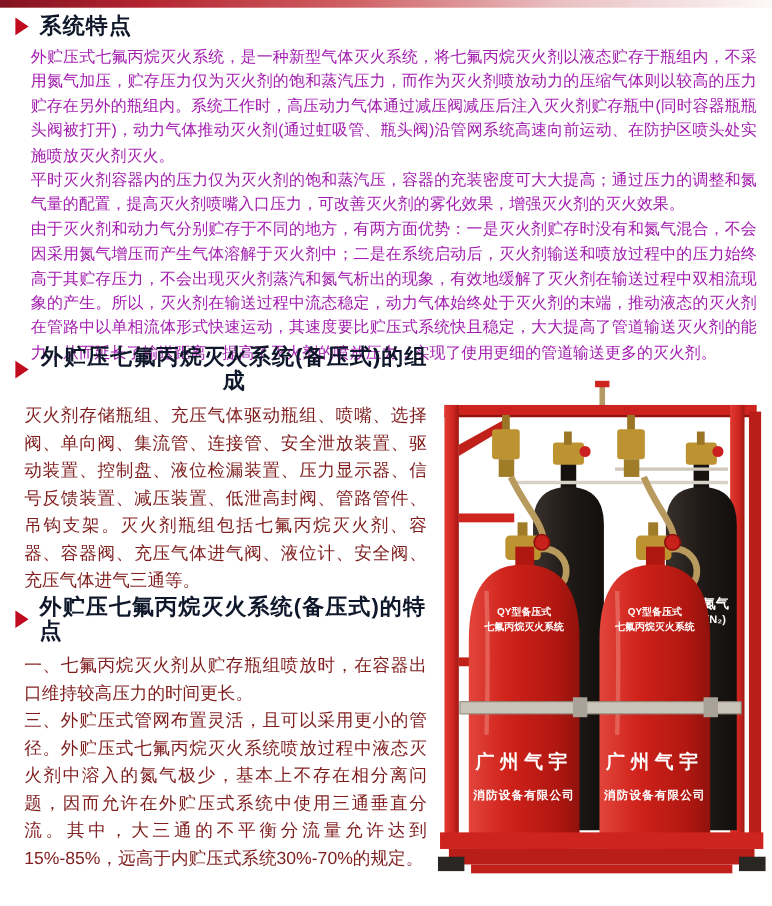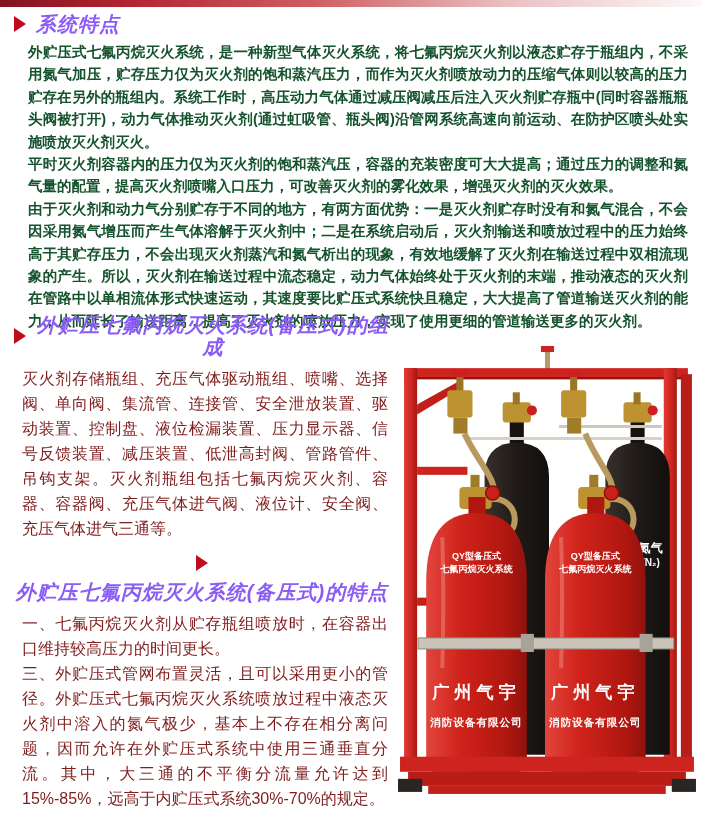--- a/index.html
+++ b/index.html
@@ -27,9 +27,8 @@
     flex:0 0 auto;
   }
   .sec-header .t{
-    font-size:20px;font-weight:bold;color:#8b5cf6;line-height:1.1;
+    font-size:20px;font-weight:bold;color:#0f172a;line-height:1.1;
     letter-spacing:1px;
-    font-style:italic;
   }
   .sec1{position:absolute;left:14px;top:13px;width:678px;}
   .sec1 .body{

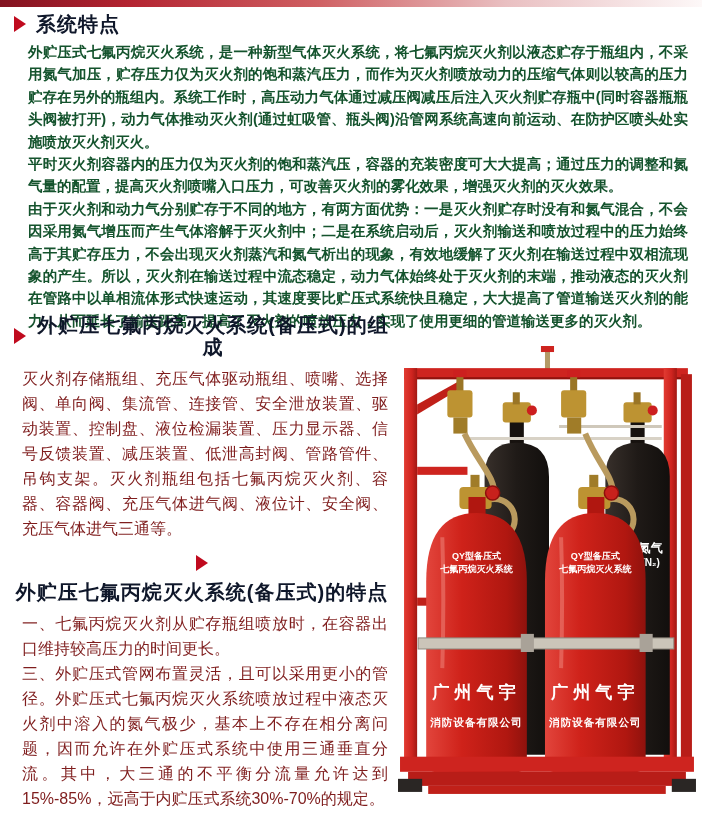--- a/index.html
+++ b/index.html
@@ -33,8 +33,8 @@
   .sec1{position:absolute;left:14px;top:13px;width:678px;}
   .sec1 .body{
     margin:6px 0 0 14px;width:660px;
-    font-size:14.5px;line-height:22.4px;color:#14532d;
-    text-align:justify;text-justify:inter-character;font-weight:bold;
+    font-size:14.5px;line-height:22.4px;color:#a21caf;
+    text-align:justify;text-justify:inter-character;
   }
   .sec1 .body p{margin:0;}
   .cols{position:absolute;left:0;top:312px;width:702px;}

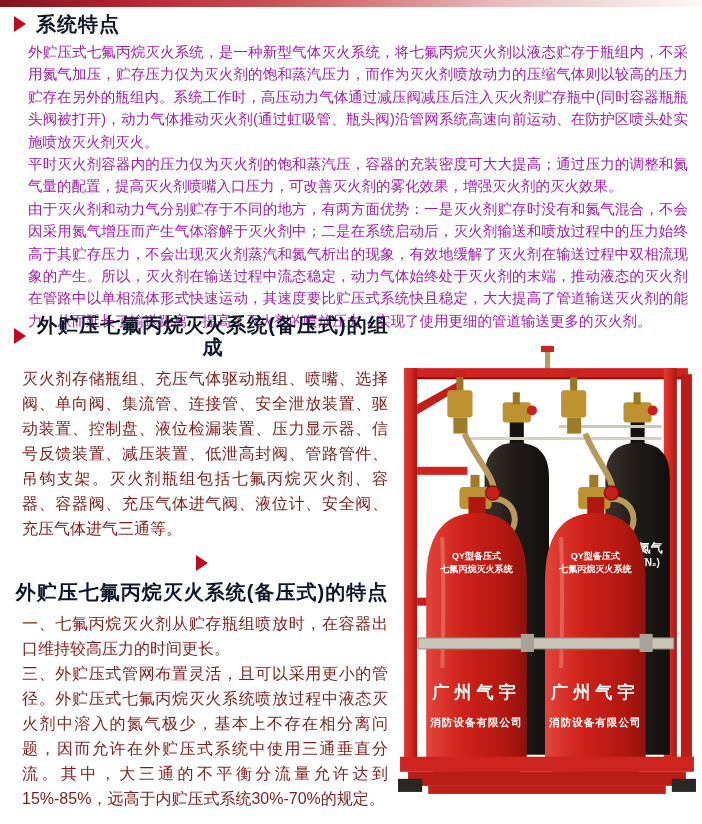--- a/index.html
+++ b/index.html
@@ -46,7 +46,7 @@
   }
   .leftcol .body p{margin:0;}
   .hdr2{margin-top:2px;text-align:center;}
-  .hdr3{margin-top:14px;flex-direction:column;}
+  .hdr3{}
   .photo{
     position:absolute;left:398px;top:34px;width:302px;height:458px;text-align:center;
   }

